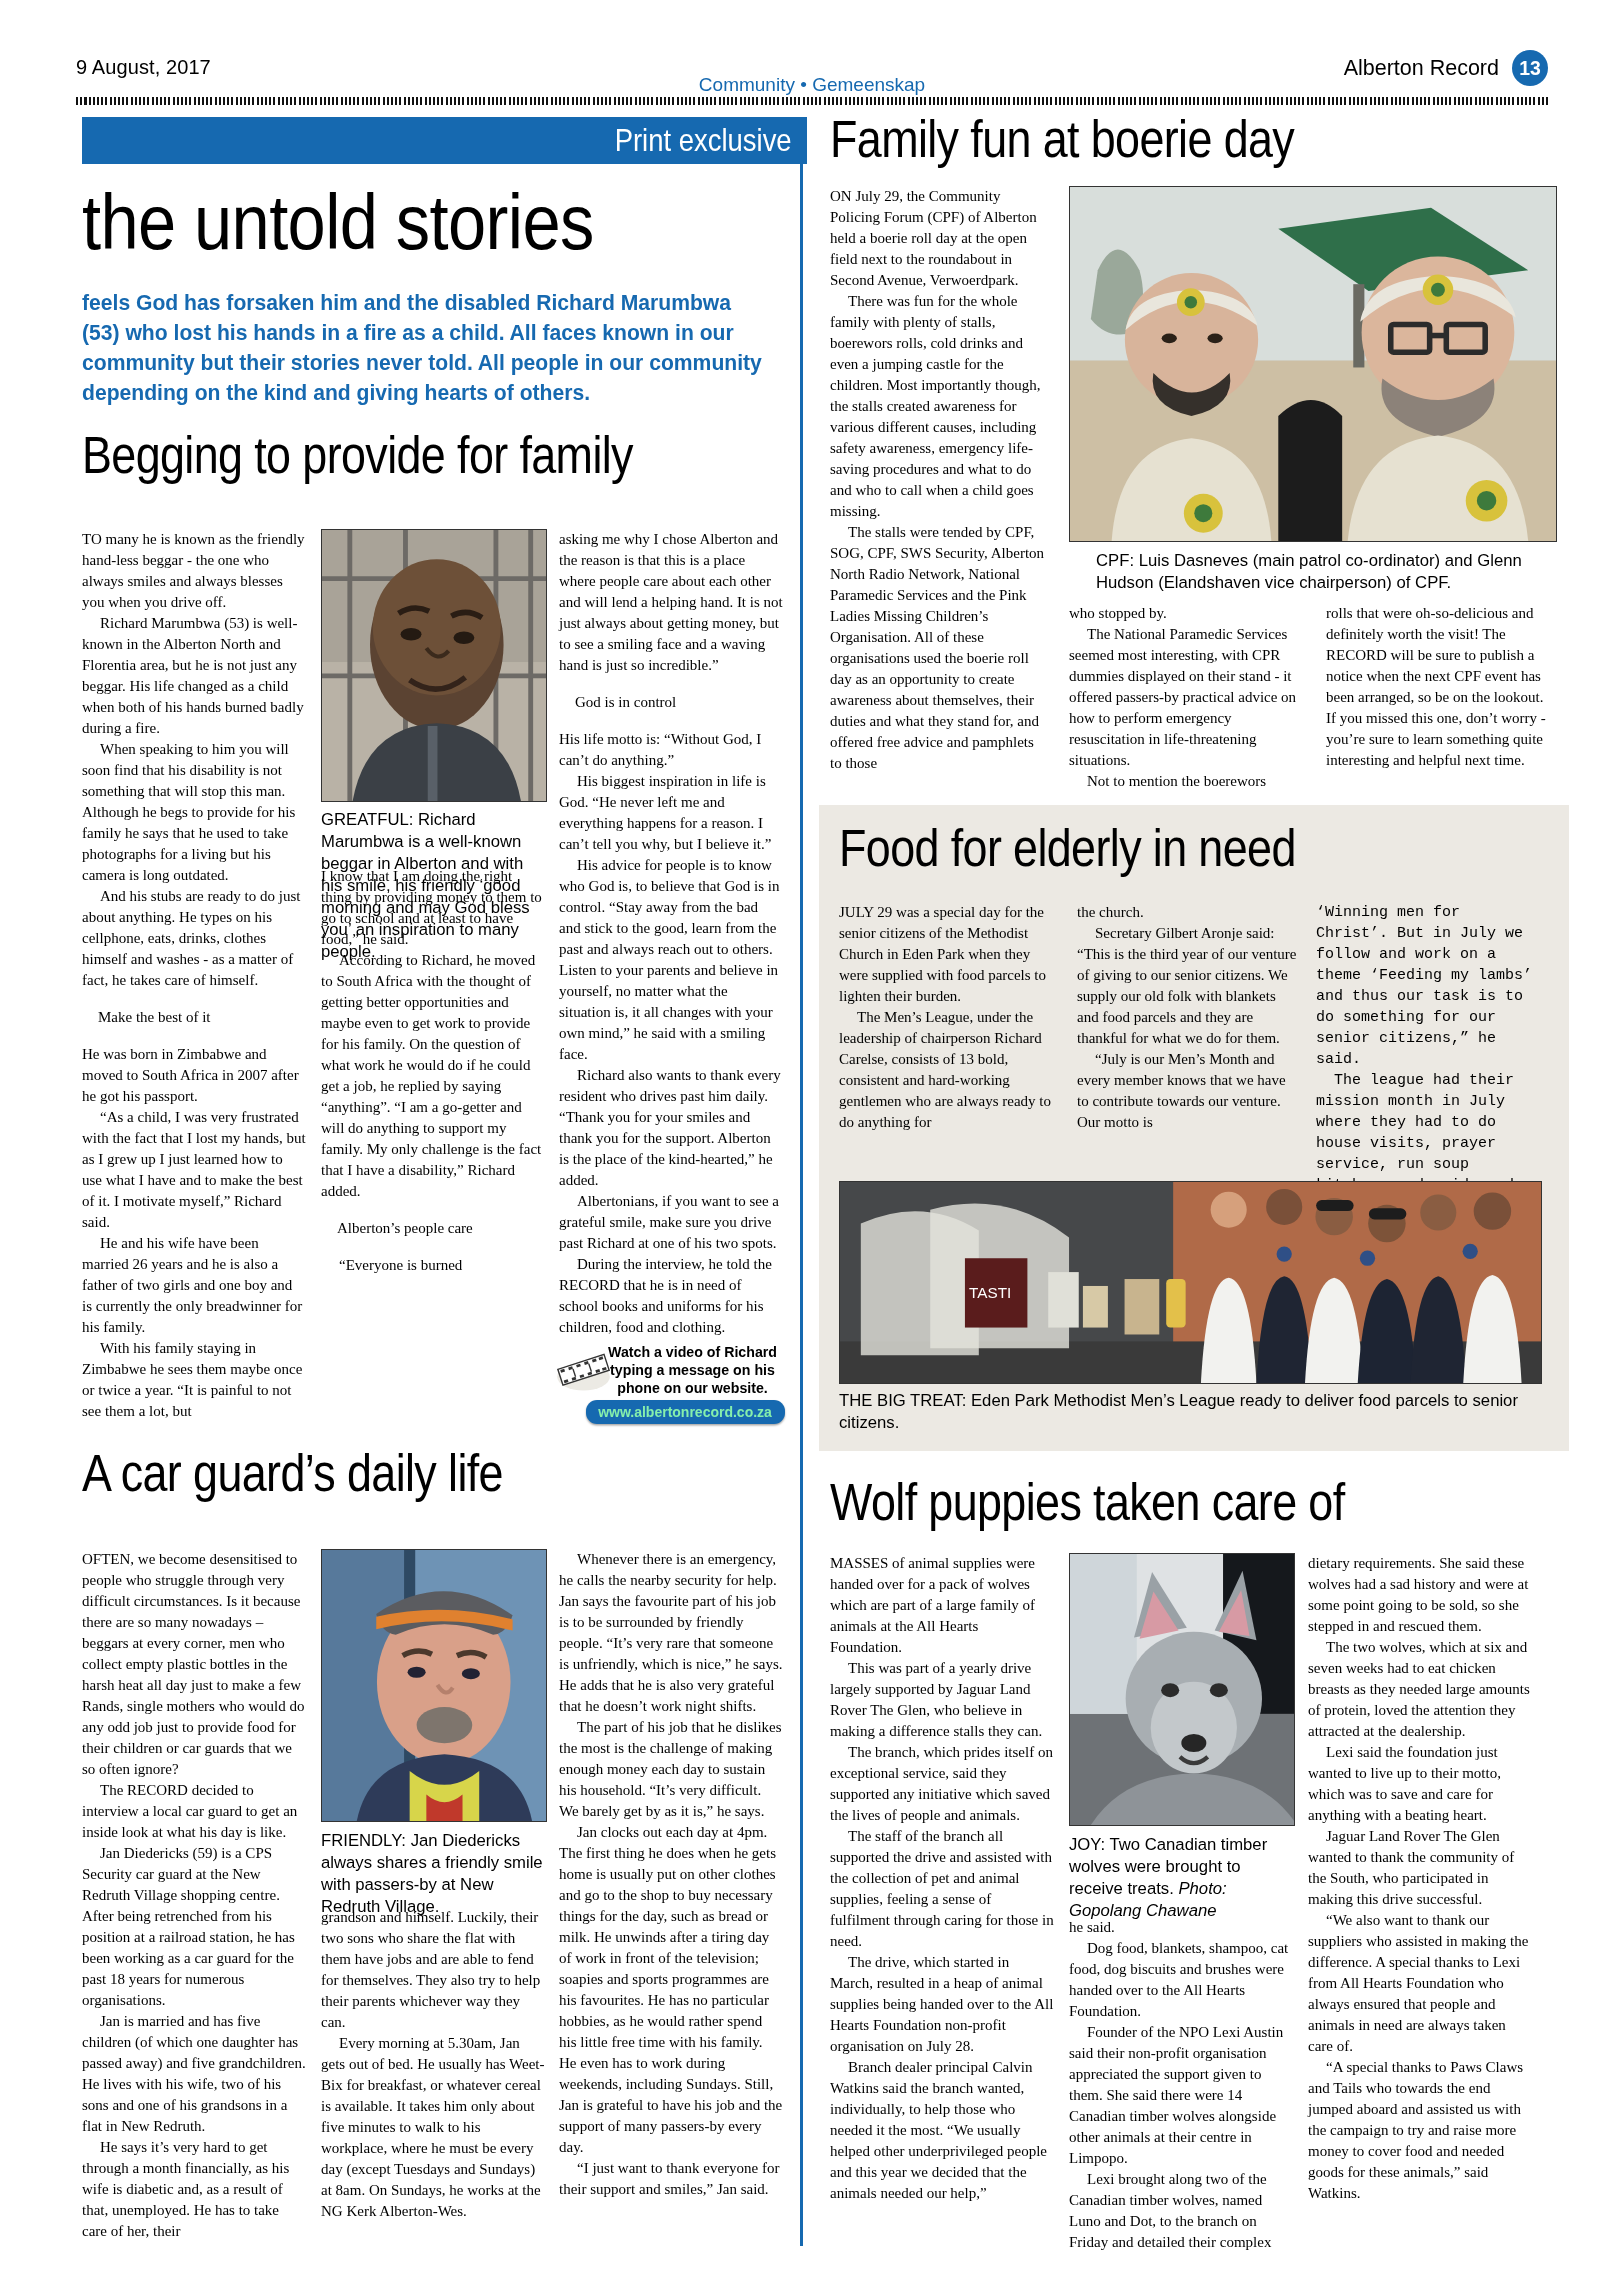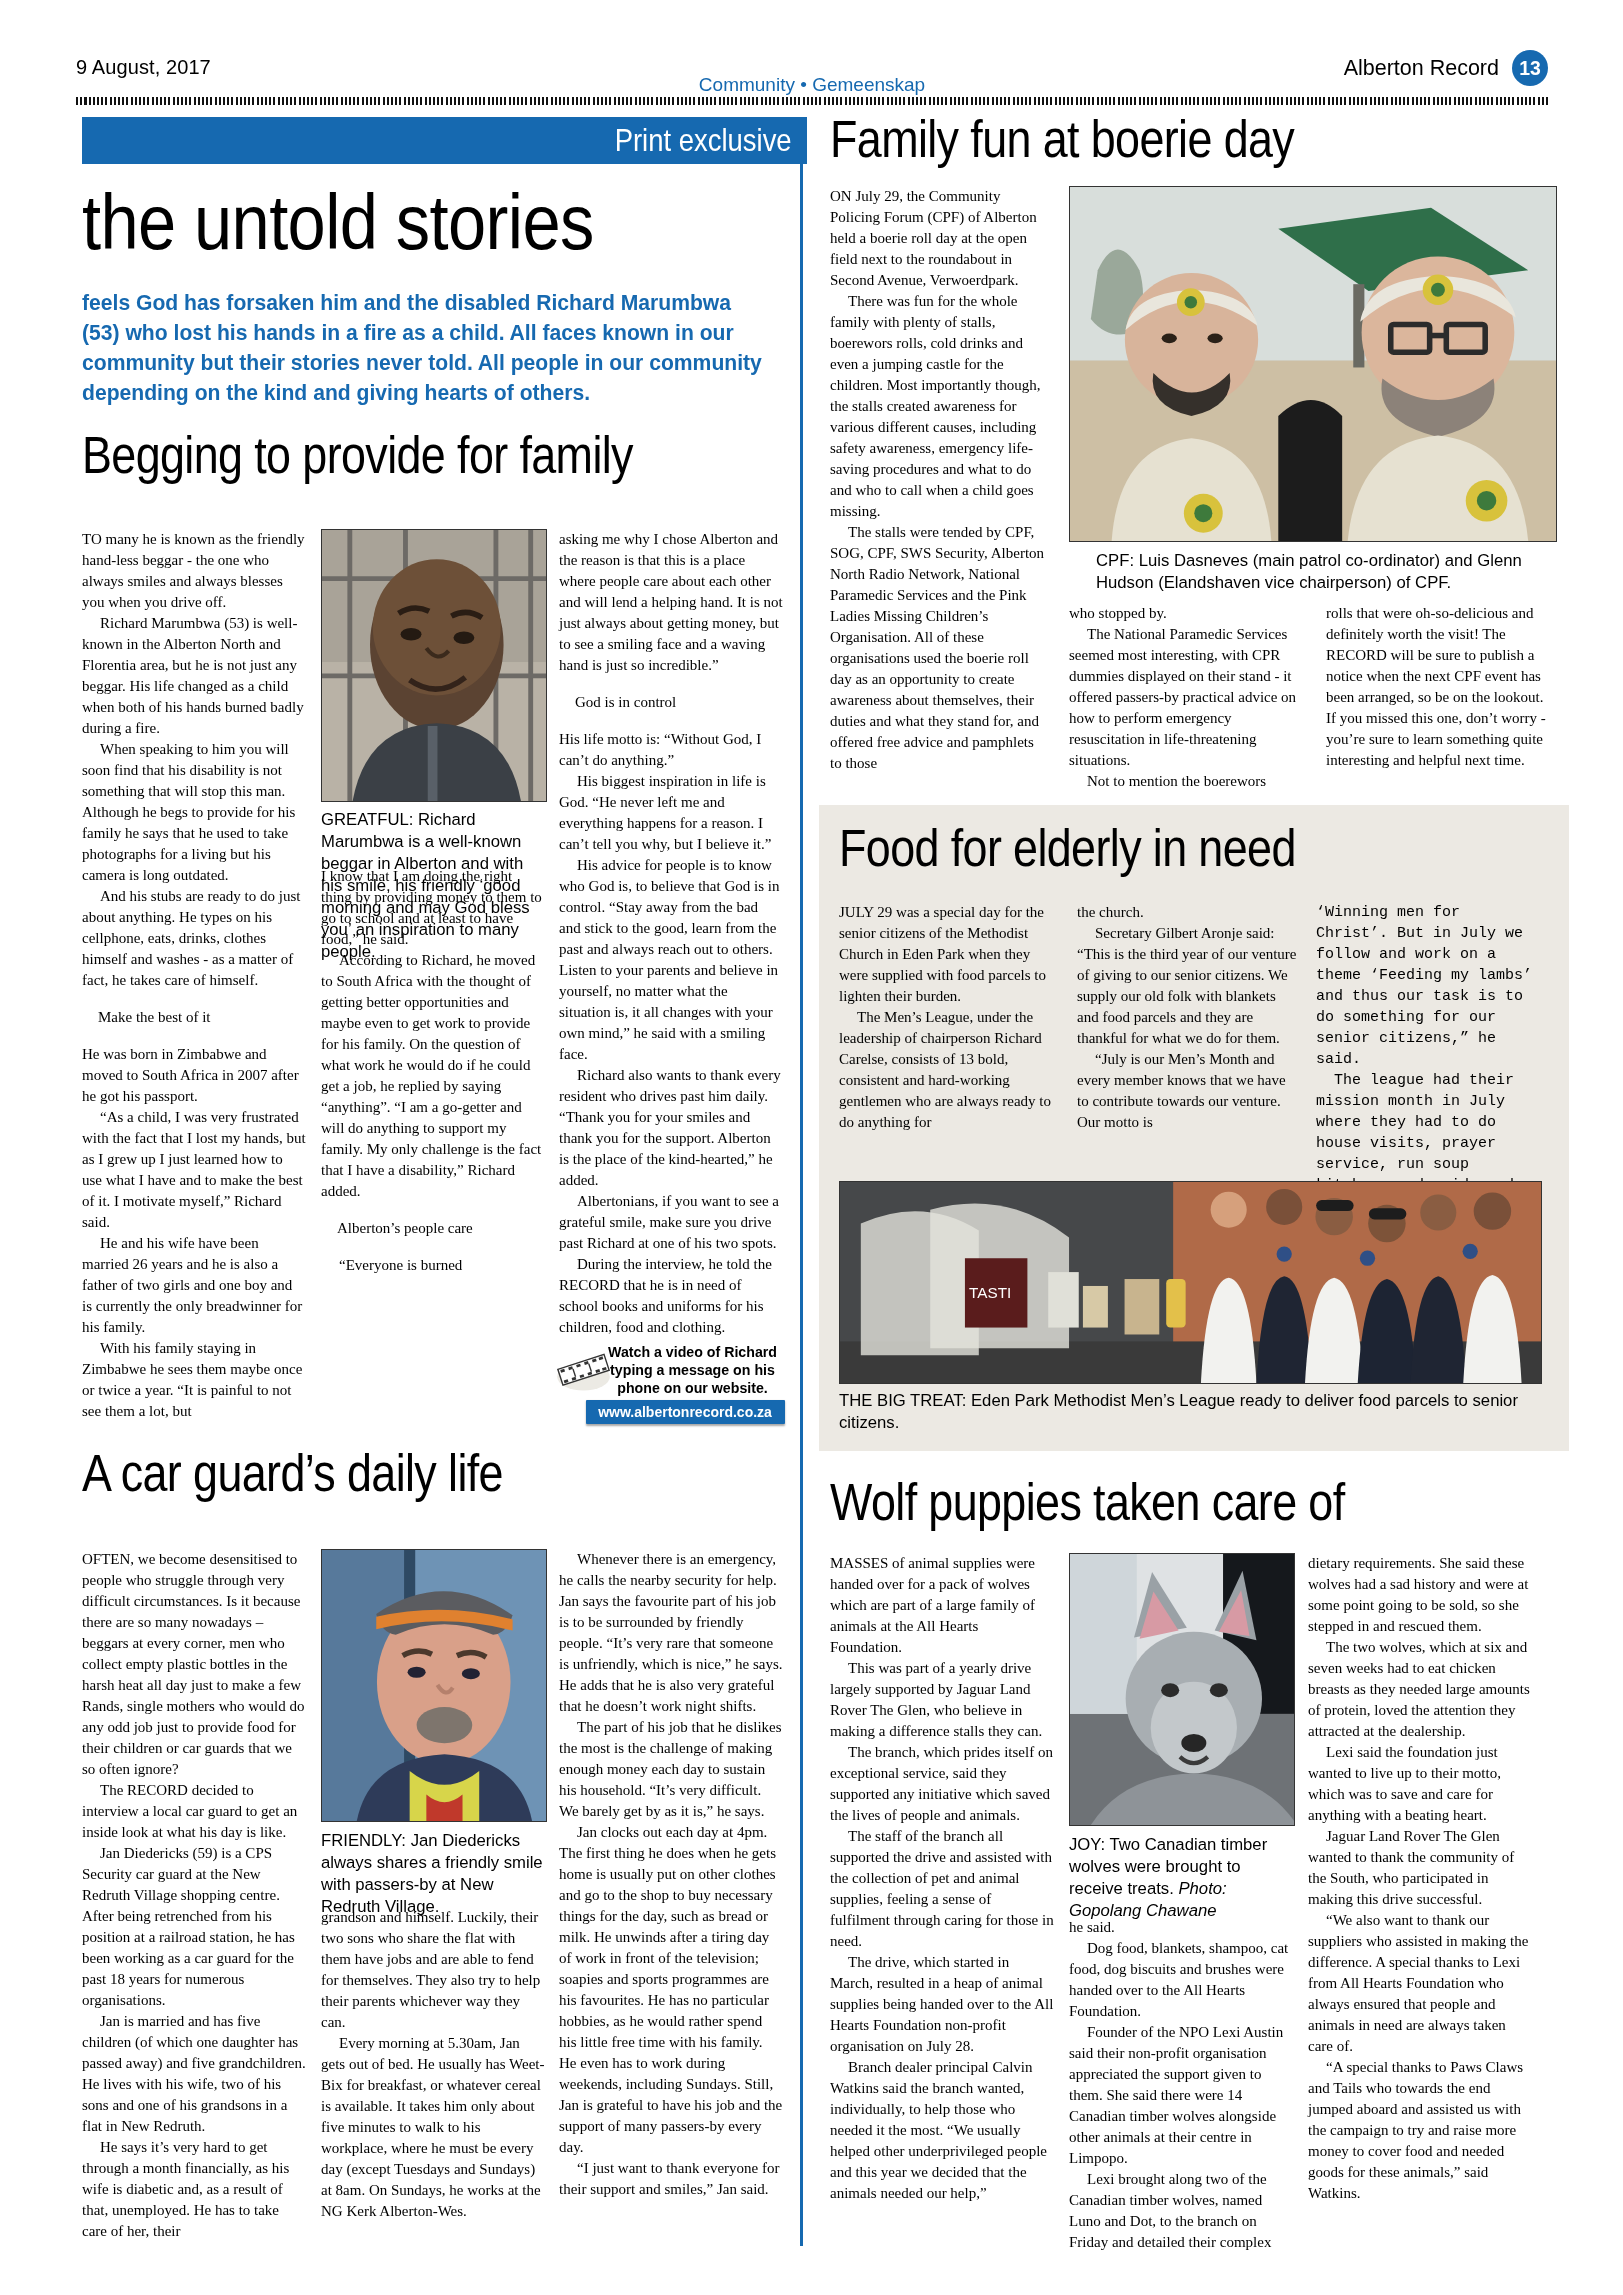--- a/index.html
+++ b/index.html
@@ -60,8 +60,8 @@
   .promo{position:absolute;left:555px;top:1343px;width:229px;height:82px;}
   .promo-text{position:absolute;left:46px;top:0;width:183px;font-family:"Liberation Sans",sans-serif;
       font-weight:bold;font-size:14.2px;line-height:18px;text-align:center;}
-  .promo-url{position:absolute;left:30.5px;top:57px;width:199px;height:23.6px;border-radius:1px;background:#1669b0;
-      color:#ffffff;font-family:"Liberation Sans",sans-serif;font-weight:bold;font-size:14px;
+  .promo-url{position:absolute;left:30.5px;top:57px;width:199px;height:23.6px;border-radius:11px;background:#1669b0;
+      color:#86efac;font-family:"Liberation Sans",sans-serif;font-weight:bold;font-size:14px;
       display:flex;align-items:center;justify-content:center;box-shadow:0 1.4px 2.1px rgba(0,0,0,.35);}
   .promo-film{position:absolute;left:0;top:5.6px;width:57px;height:43px;}
 

